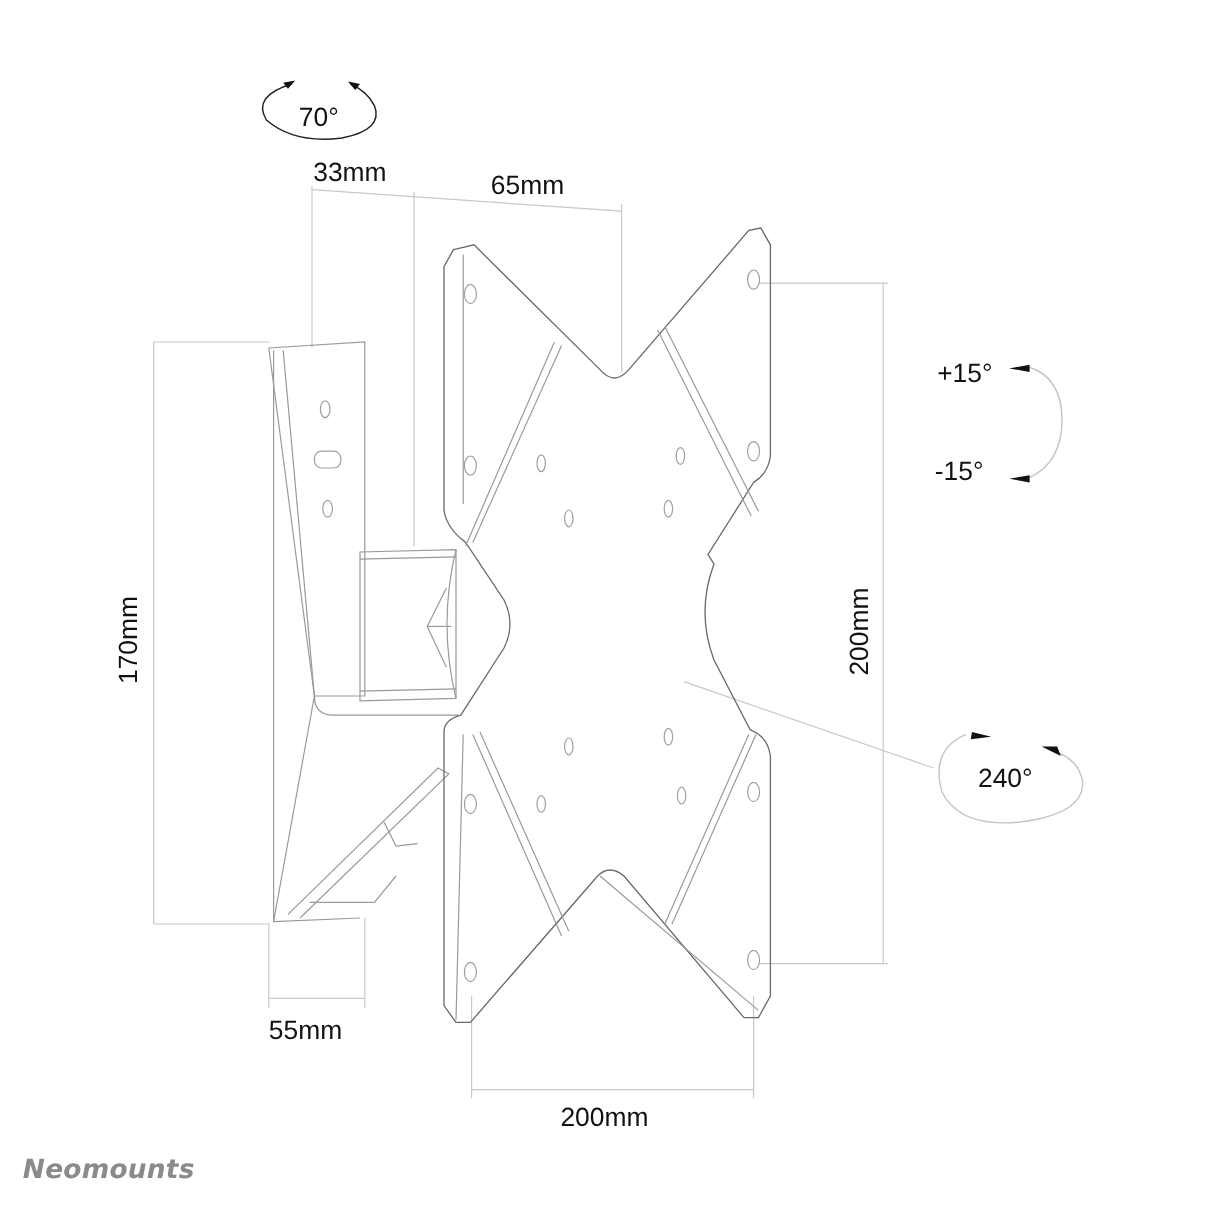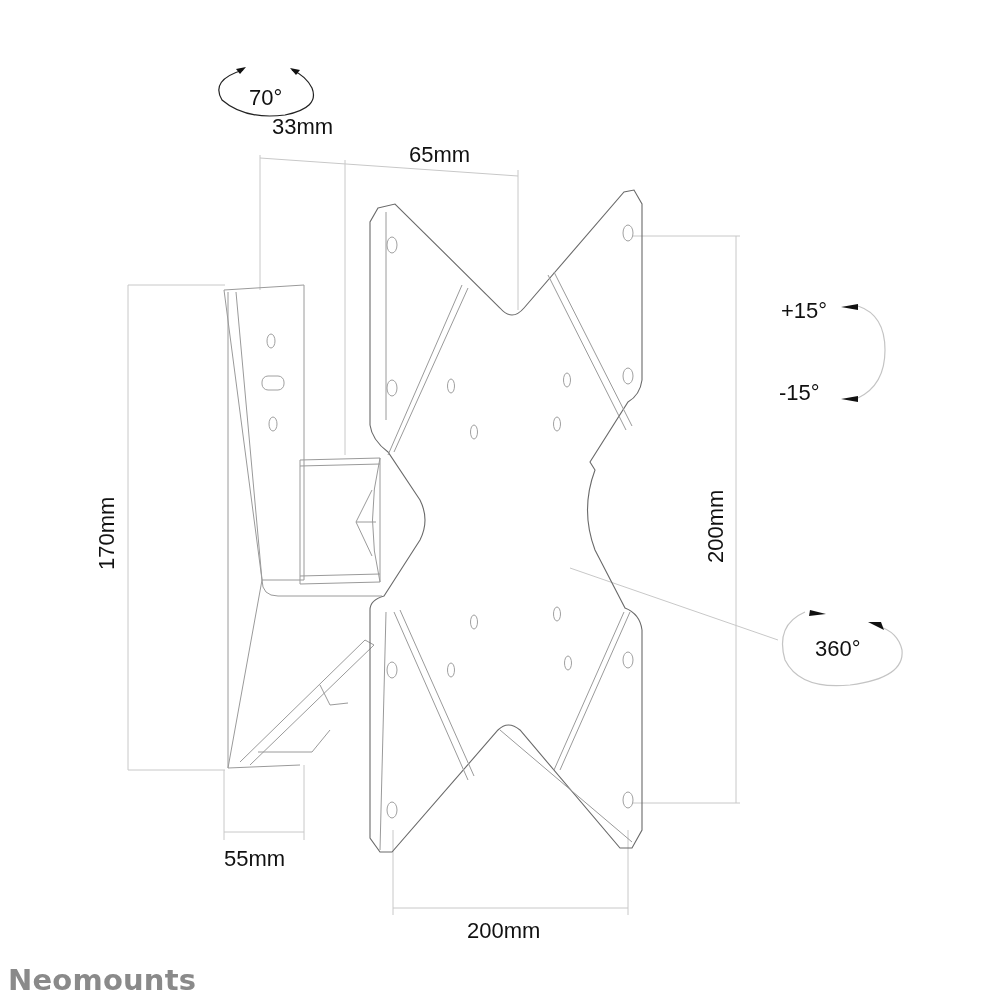--- a/index.html
+++ b/index.html
@@ -130,7 +130,7 @@
 </svg>
 
 <div class="label" style="left:249px; top:87px;">70°</div>
-<div class="label" style="left:261px; top:116px;margin-left:11px;">33mm</div>
+<div class="label" style="left:261px; top:133px;">33mm</div>
 <div class="label" style="left:396px; top:144px;margin-left:13px;">65mm</div>
 <div class="label" style="left:781px; top:300px;">+15°</div>
 <div class="label" style="left:779px; top:382px;text-align:center;">-15°</div>

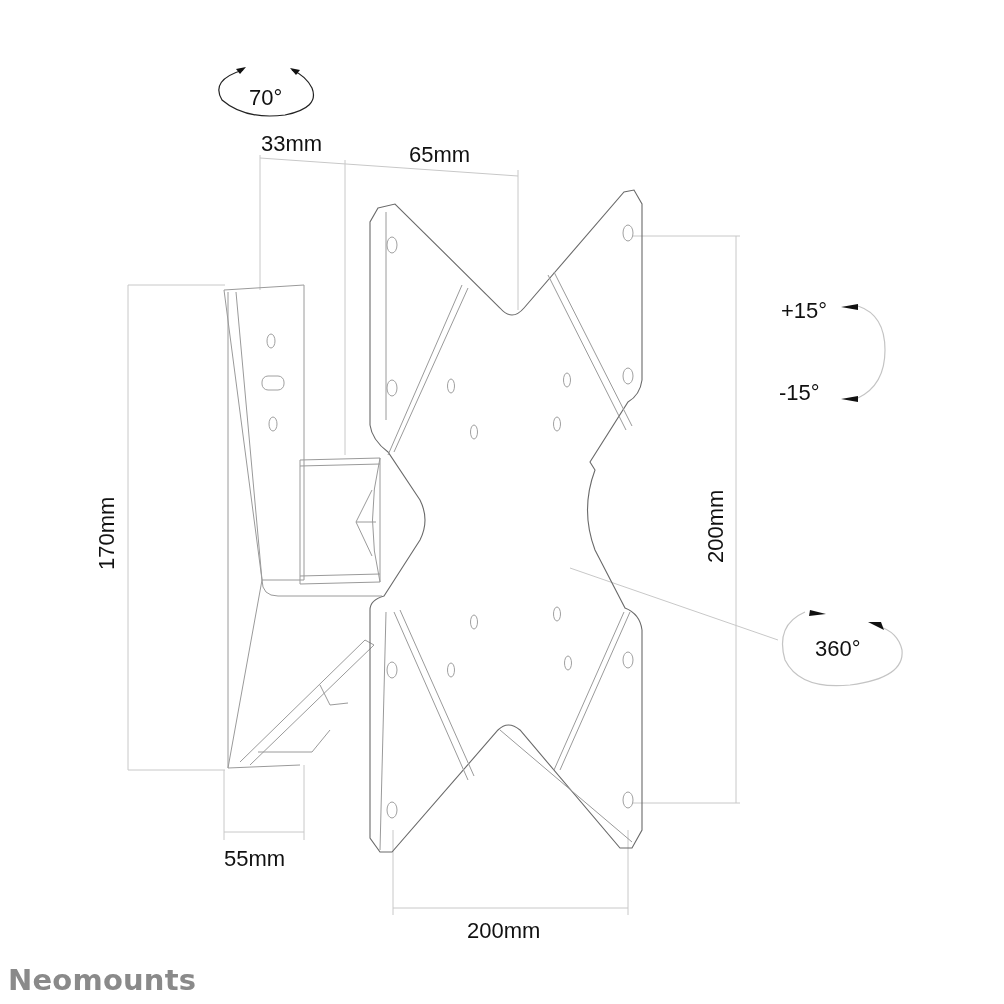--- a/index.html
+++ b/index.html
@@ -136,7 +136,7 @@
 <div class="label" style="left:779px; top:382px;text-align:center;">-15°</div>
 <div class="label vertical" style="left:96px; top:570px;">170mm</div>
 <div class="label vertical" style="left:705px; top:563px;">200mm</div>
-<div class="label" style="left:815px; top:638px;">360°</div>
+<div class="label" style="left:815px; top:638px;">240°</div>
 <div class="label" style="left:224px; top:848px;">55mm</div>
 <div class="label" style="left:467px; top:920px;">200mm</div>
 

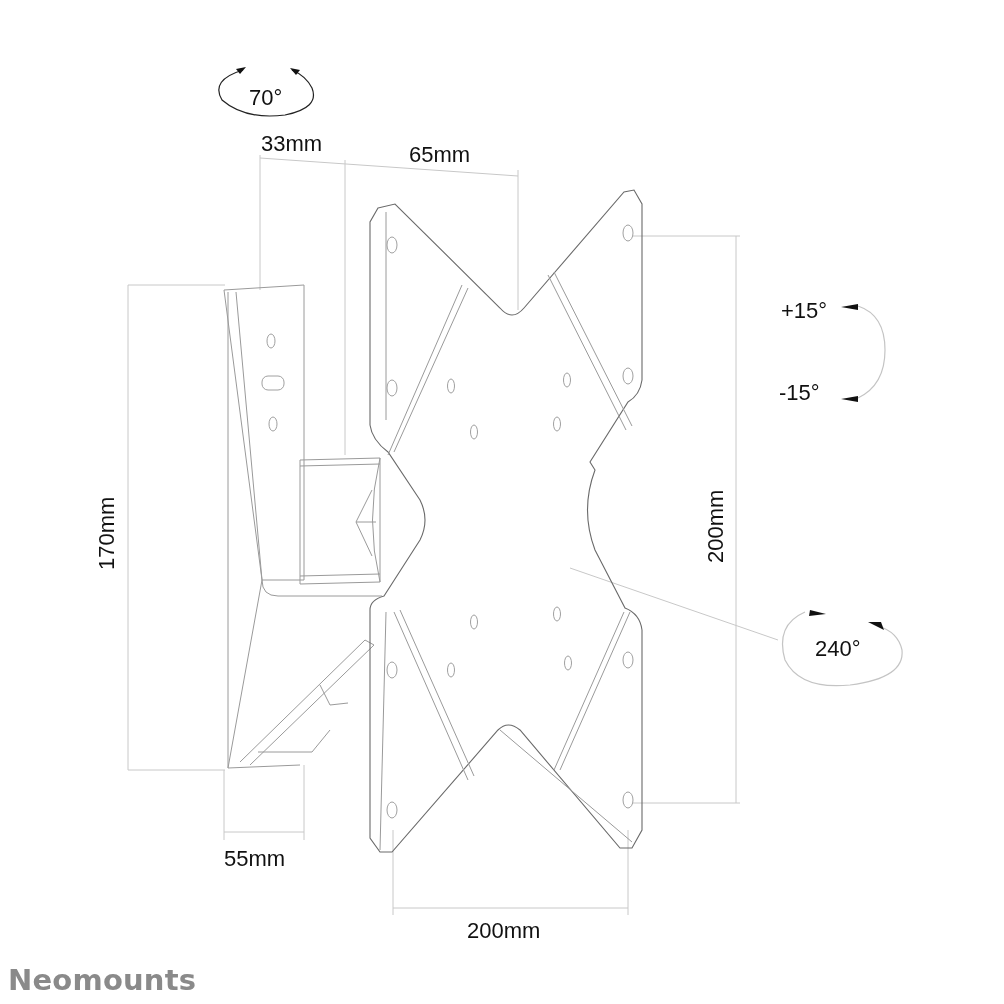--- a/index.html
+++ b/index.html
@@ -15,8 +15,8 @@
     .arrow { fill: #111; }
     .label { position: absolute; color: #111; font-size: 22px; white-space: nowrap; line-height: 1; }
     .label.vertical { transform-origin: left top; transform: rotate(-90deg); }
-    .brand { position: absolute; left: 8px; top: 963px; color: #8a8a8a; font-size: 29px; font-weight: bold;
-             font-family: "DejaVu Sans", sans-serif; letter-spacing: 0.2px; }
+    .brand { position: absolute; left: 19px; top: 963px; color: #8a8a8a; font-size: 22px; font-weight: bold;
+             font-family: "DejaVu Sans", sans-serif; letter-spacing: 0.2px; font-style: italic; }
   </style>
 </head>
 <body>

